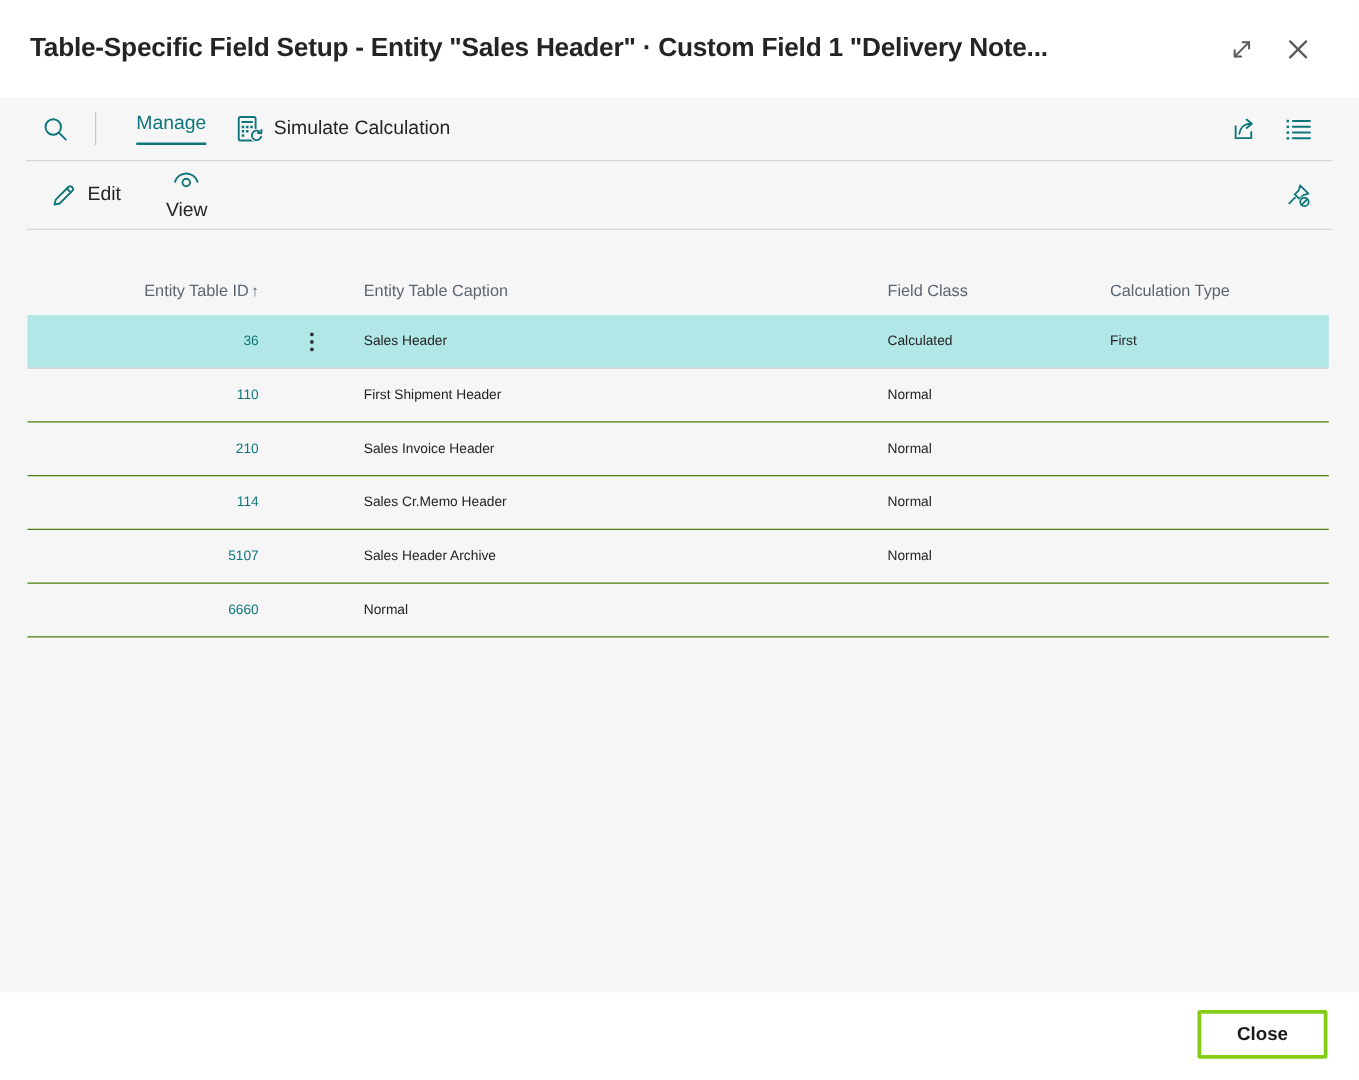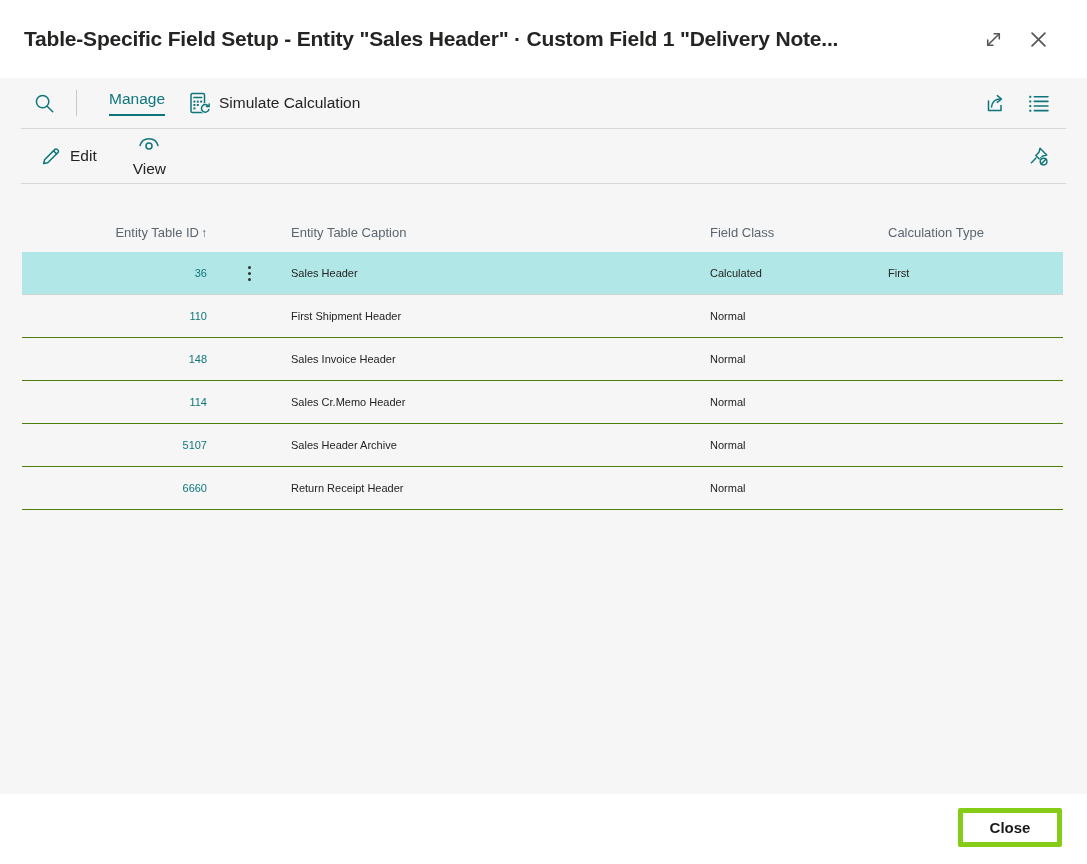--- a/index.html
+++ b/index.html
@@ -212,7 +212,7 @@
       <div class="cell-calc"></div>
     </div>
         <div class="row">
-      <div class="cell-id">148</div>
+      <div class="cell-id">210</div>
       <div class="cell-menu">
         <span class="dots" style="visibility: hidden;">
               <i></i>

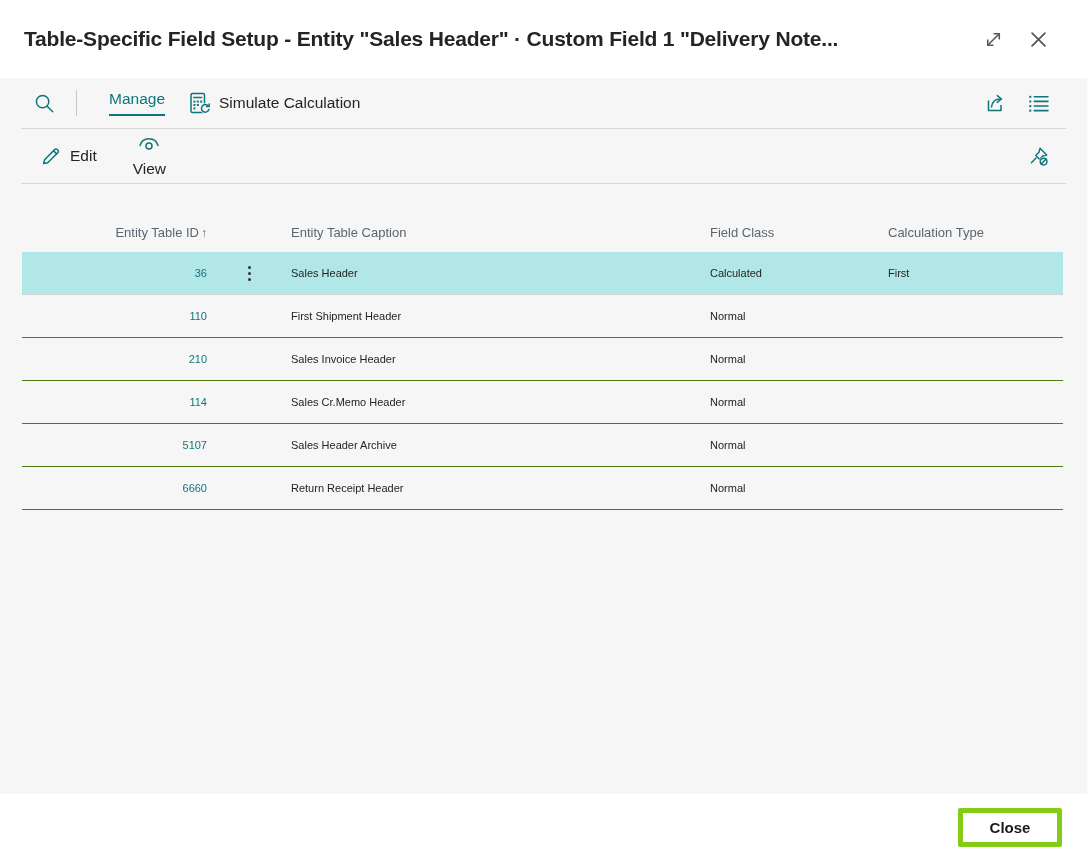--- a/index.html
+++ b/index.html
@@ -259,7 +259,6 @@
               <i></i>
             </span>
       </div>
-      <div class="cell-caption">Return Receipt Header</div>
       <div class="cell-class">Normal</div>
       <div class="cell-calc"></div>
     </div>

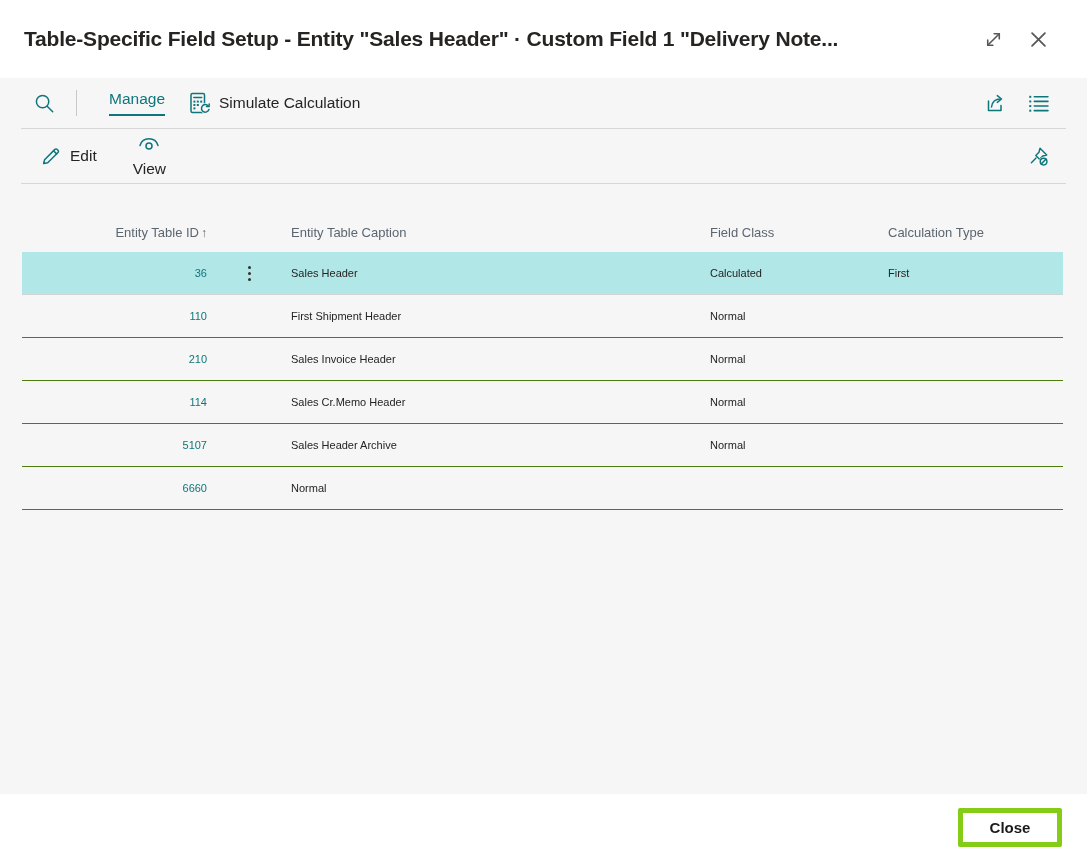--- a/index.html
+++ b/index.html
@@ -50,7 +50,7 @@
   
   .footer{position:absolute;left:0;right:0;bottom:0;height:70px;background:#ffffff;}
   .close-btn{position:absolute;right:25px;bottom:17px;width:104px;height:39px;background:#fff;
-    border:5px solid #84cc16;border-radius:2px;font-family:"Liberation Sans",sans-serif;
+    border:3px solid #84cc16;border-radius:2px;font-family:"Liberation Sans",sans-serif;
     font-size:15px;font-weight:700;color:#1b1a19;cursor:pointer;
     display:flex;align-items:center;justify-content:center;}
 

